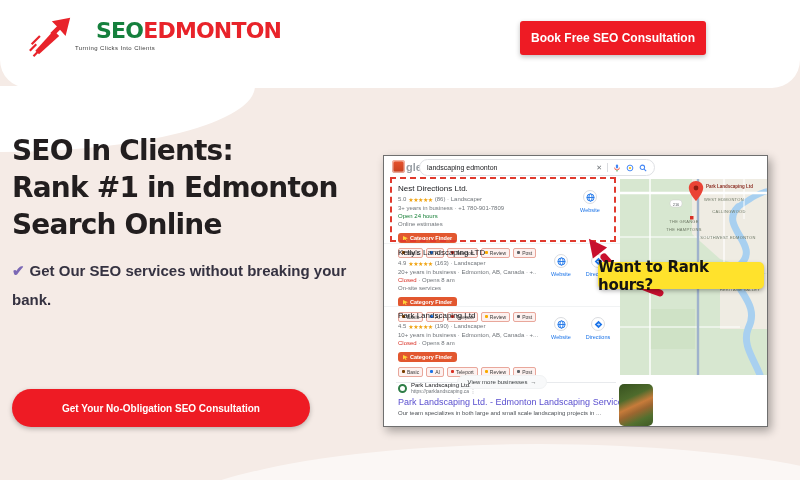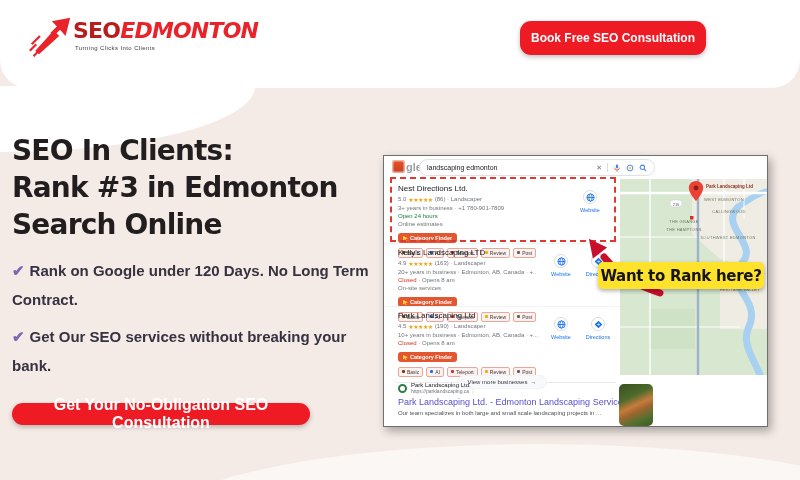--- a/index.html
+++ b/index.html
@@ -17,7 +17,7 @@
   .logo-icon { width:44px; height:44px; }
   .logo-text { margin-left:1px; margin-top:6px; }
   .logo-line { font-family:"DejaVu Sans", sans-serif; font-size:22px; font-weight:800; letter-spacing:-0.8px; line-height:1; }
-  .logo-seo { color:#b91c1c; }
+  .logo-seo { color:#15803d;margin-left:23px; }
   .logo-edm { color:#e8232a;font-style:italic; }
   .tagline { font-size:6px; color:#3c3c3c; letter-spacing:.4px; margin-top:3px; margin-left:2px; }
   .btn { border:none; cursor:pointer; font-family:"Liberation Sans", sans-serif; font-weight:700; color:#fff; background:#ee1b24; display:flex; align-items:center; justify-content:center; }

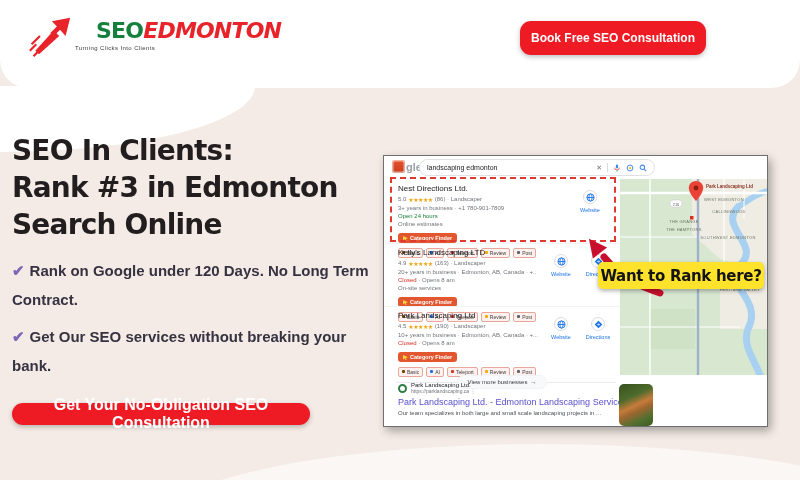--- a/index.html
+++ b/index.html
@@ -18,7 +18,7 @@
   .logo-text { margin-left:1px; margin-top:6px; }
   .logo-line { font-family:"DejaVu Sans", sans-serif; font-size:22px; font-weight:800; letter-spacing:-0.8px; line-height:1; }
   .logo-seo { color:#15803d;margin-left:23px; }
-  .logo-edm { color:#e8232a;font-style:italic; }
+  .logo-edm { color:#e8232a; }
   .tagline { font-size:6px; color:#3c3c3c; letter-spacing:.4px; margin-top:3px; margin-left:2px; }
   .btn { border:none; cursor:pointer; font-family:"Liberation Sans", sans-serif; font-weight:700; color:#fff; background:#ee1b24; display:flex; align-items:center; justify-content:center; }
   .header-cta { position:absolute; left:520px; top:21px; width:186px; height:34px; border-radius:11px; font-size:12px; box-shadow:0 2px 5px rgba(0,0,0,.25); }

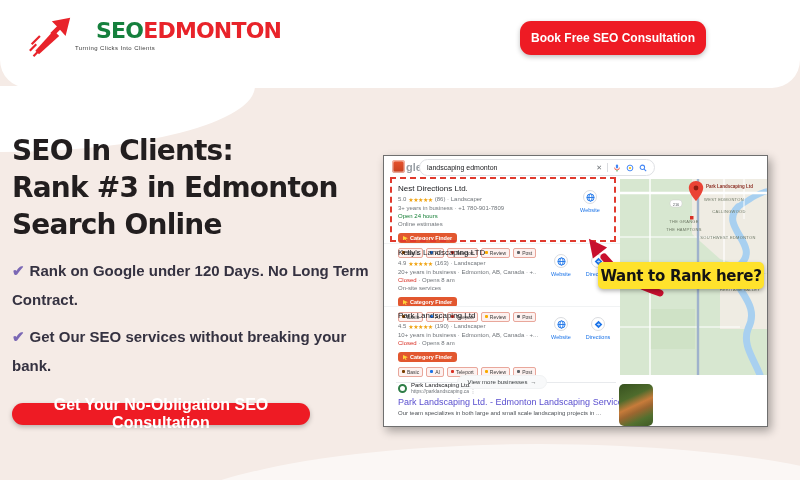--- a/index.html
+++ b/index.html
@@ -21,7 +21,7 @@
   .logo-edm { color:#e8232a; }
   .tagline { font-size:6px; color:#3c3c3c; letter-spacing:.4px; margin-top:3px; margin-left:2px; }
   .btn { border:none; cursor:pointer; font-family:"Liberation Sans", sans-serif; font-weight:700; color:#fff; background:#ee1b24; display:flex; align-items:center; justify-content:center; }
-  .header-cta { position:absolute; left:520px; top:21px; width:186px; height:34px; border-radius:11px; font-size:12px; box-shadow:0 2px 5px rgba(0,0,0,.25); }
+  .header-cta { position:absolute; left:520px; top:21px; width:186px; height:34px; border-radius:3px; font-size:12px; box-shadow:0 2px 5px rgba(0,0,0,.25); }
 
   
   .hero-title { position:absolute; left:12px; top:132px; width:370px; z-index:1; font-family:"DejaVu Sans", sans-serif; font-size:28px; font-weight:800; color:#221e1f; letter-spacing:-0.8px; line-height:37px; }

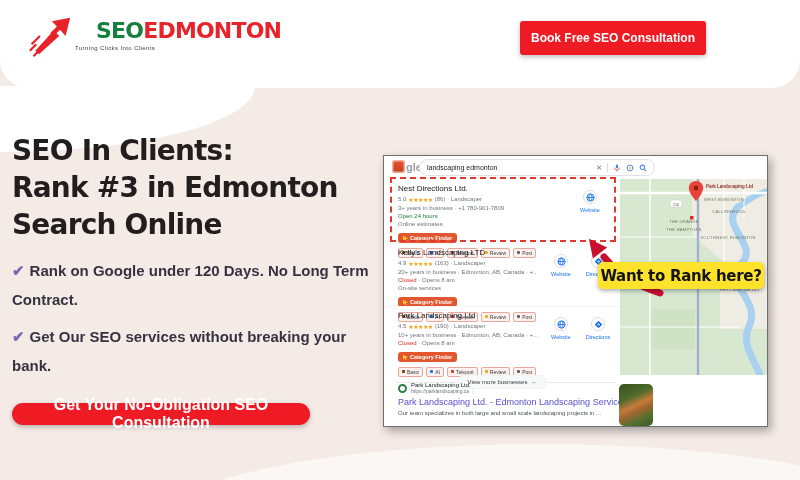--- a/index.html
+++ b/index.html
@@ -127,7 +127,7 @@
 
   <h1 class="hero-title">
     <span>SEO In Clients:</span>
-    <span>Rank #3 in Edmonton</span>
+    <span>Rank #1 in Edmonton</span>
     <span>Search Online</span>
   </h1>
 

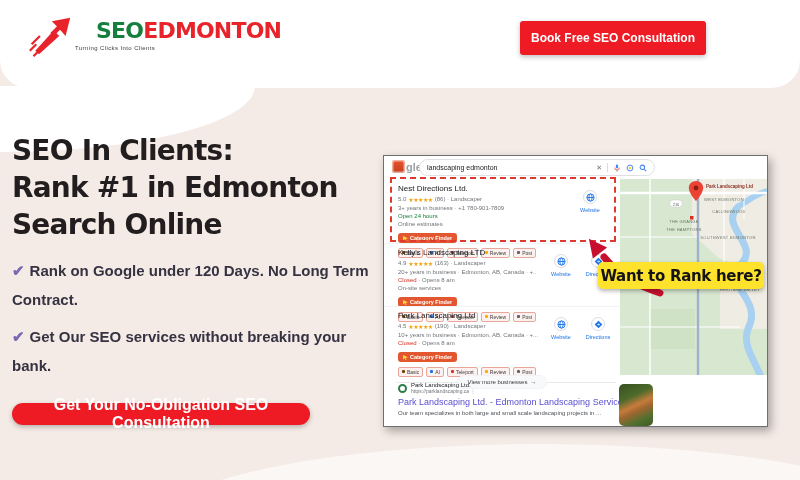--- a/index.html
+++ b/index.html
@@ -132,7 +132,6 @@
   </h1>
 
   <ul class="bullets">
-    <li class="bullet"><span class="check">✔</span><span>Rank on Google under 120 Days. No Long Term Contract.</span></li>
     <li class="bullet"><span class="check">✔</span><span>Get Our SEO services without breaking your bank.</span></li>
   </ul>
 

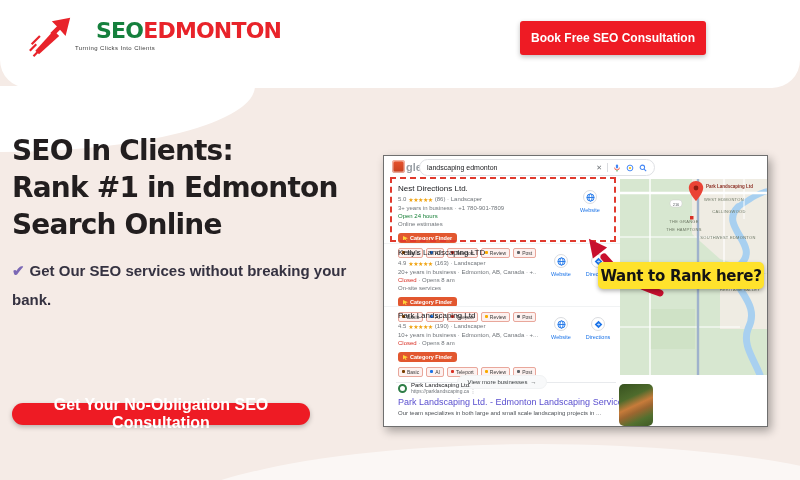--- a/index.html
+++ b/index.html
@@ -412,7 +412,7 @@
     <path d="M72 56 C54 50 34 42 16 20" fill="none" stroke="#c8102e" stroke-width="7" stroke-linecap="round"></path>
     <polygon points="0,-9 18,0 0,9" fill="#c8102e" transform="translate(12,16) rotate(-128)"></polygon>
   </svg>
-  <div class="callout">Want to Rank here?</div>
+  <div class="callout">Want to Rank hours?</div>
 
 </div>
 

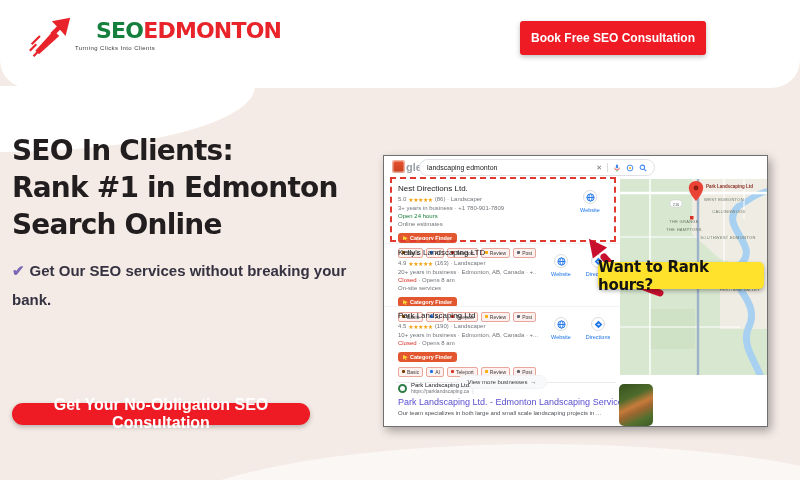--- a/index.html
+++ b/index.html
@@ -29,7 +29,7 @@
   .bullets { position:absolute; left:12px; top:256px; width:358px; z-index:1; list-style:none; }
   .bullet { font-size:15px; font-weight:600; color:#353241; line-height:29px; margin-bottom:8px; }
   .check { color:#7b68b5; margin-right:5px; font-weight:700; }
-  .hero-cta { position:absolute; left:12px; top:403px; width:298px; height:22px; border-radius:19px; font-size:16px; z-index:1; box-shadow:0 2px 5px rgba(0,0,0,.25); }
+  .hero-cta { position:absolute; left:12px; top:389px; width:298px; height:38px; border-radius:19px; font-size:10px; z-index:1; box-shadow:0 2px 5px rgba(0,0,0,.25); }
 
   
   .card { position:absolute; left:383px; top:155px; width:385px; height:272px; background:#fff; border:1px solid #6f6f6f; box-shadow:3px 4px 9px rgba(0,0,0,.33); z-index:1; overflow:hidden; }

